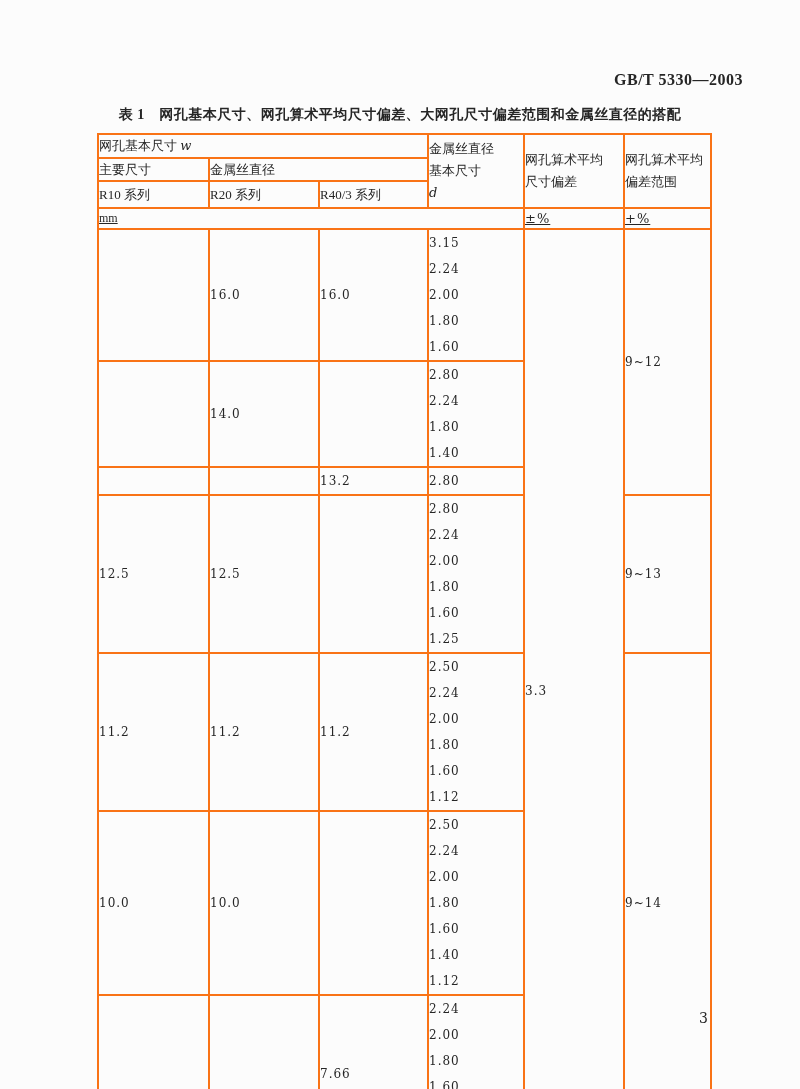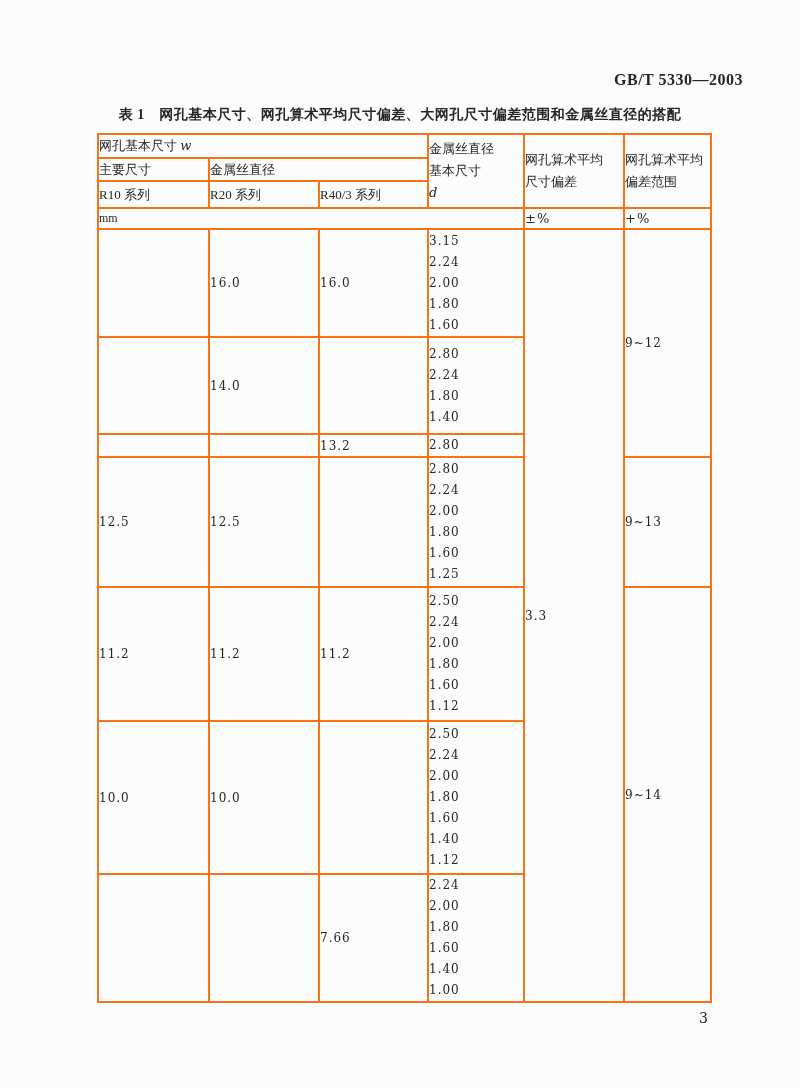--- a/index.html
+++ b/index.html
@@ -64,7 +64,7 @@
   tr.h1 { height: 24px; }
   tr.h2 { height: 23px; }
   tr.h3 { height: 27px; }
-  tr.units { height: 21px; }
+  tr.units { height: 21px; text-decoration: underline; }
   tr.g1 { height: 108px; }
   tr.g2 { height: 97px; }
   tr.g3 { height: 17px; }

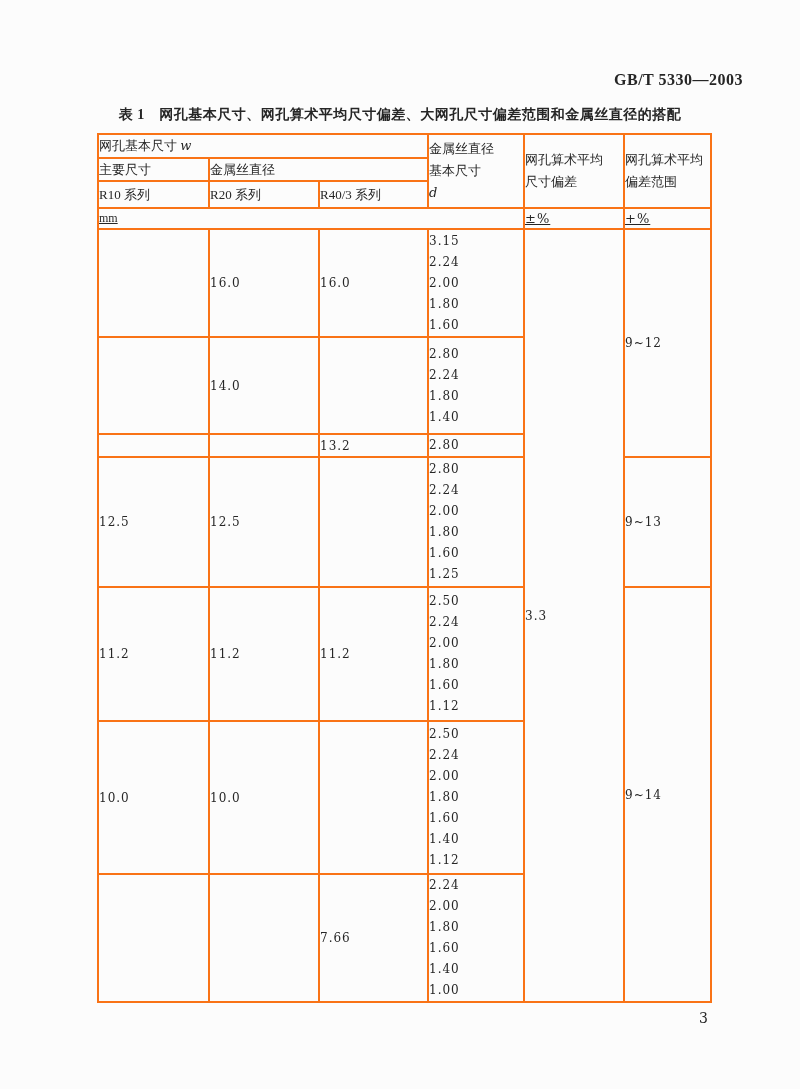--- a/index.html
+++ b/index.html
@@ -80,7 +80,7 @@
   }
   .dia {
     white-space: pre-line;
-    line-height: 21px;
+    line-height: 26px;
   }
   .sym {
     font-style: italic;

